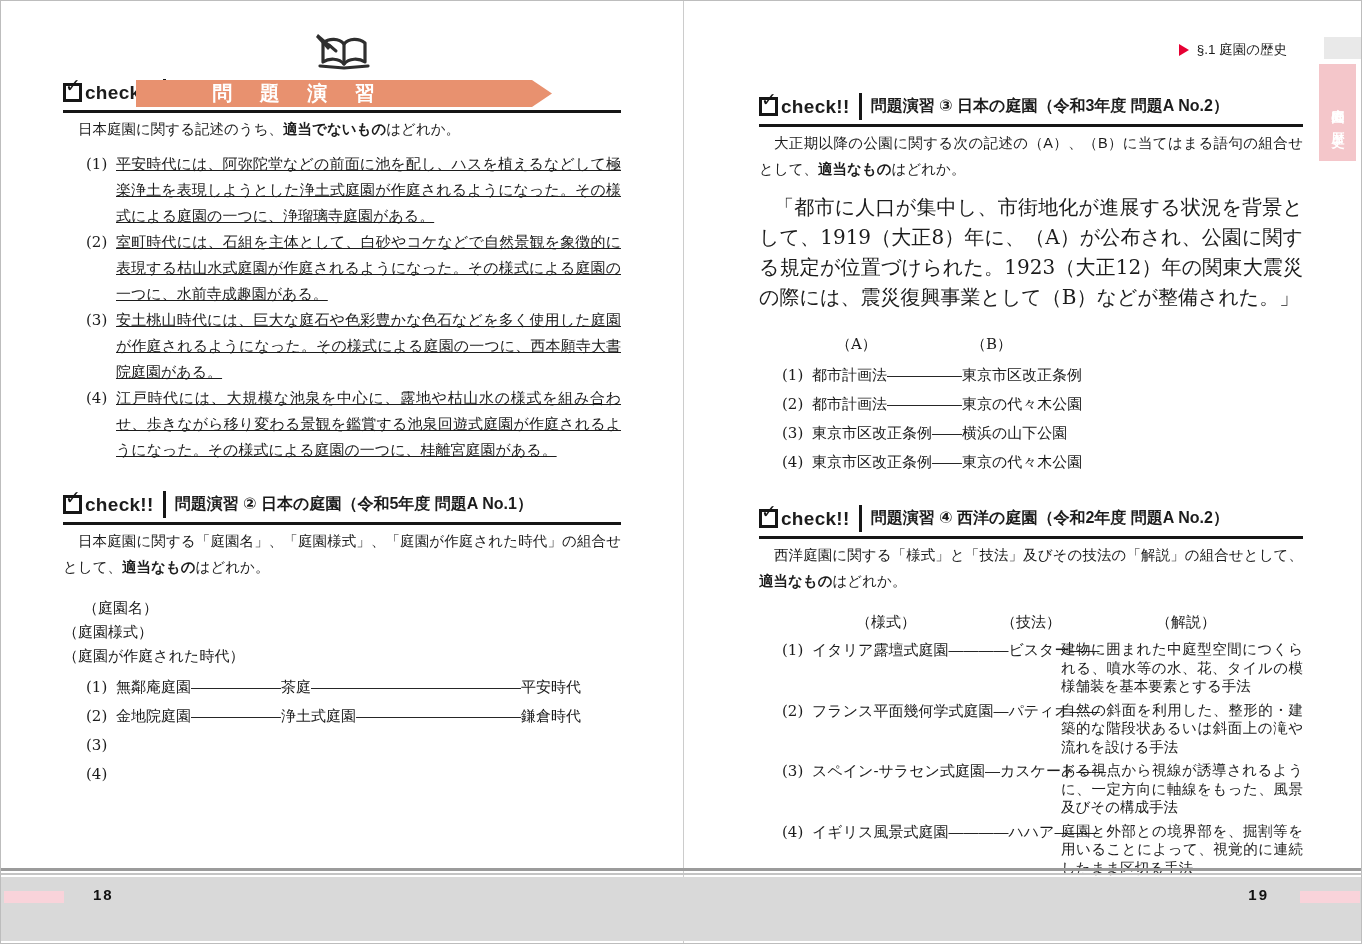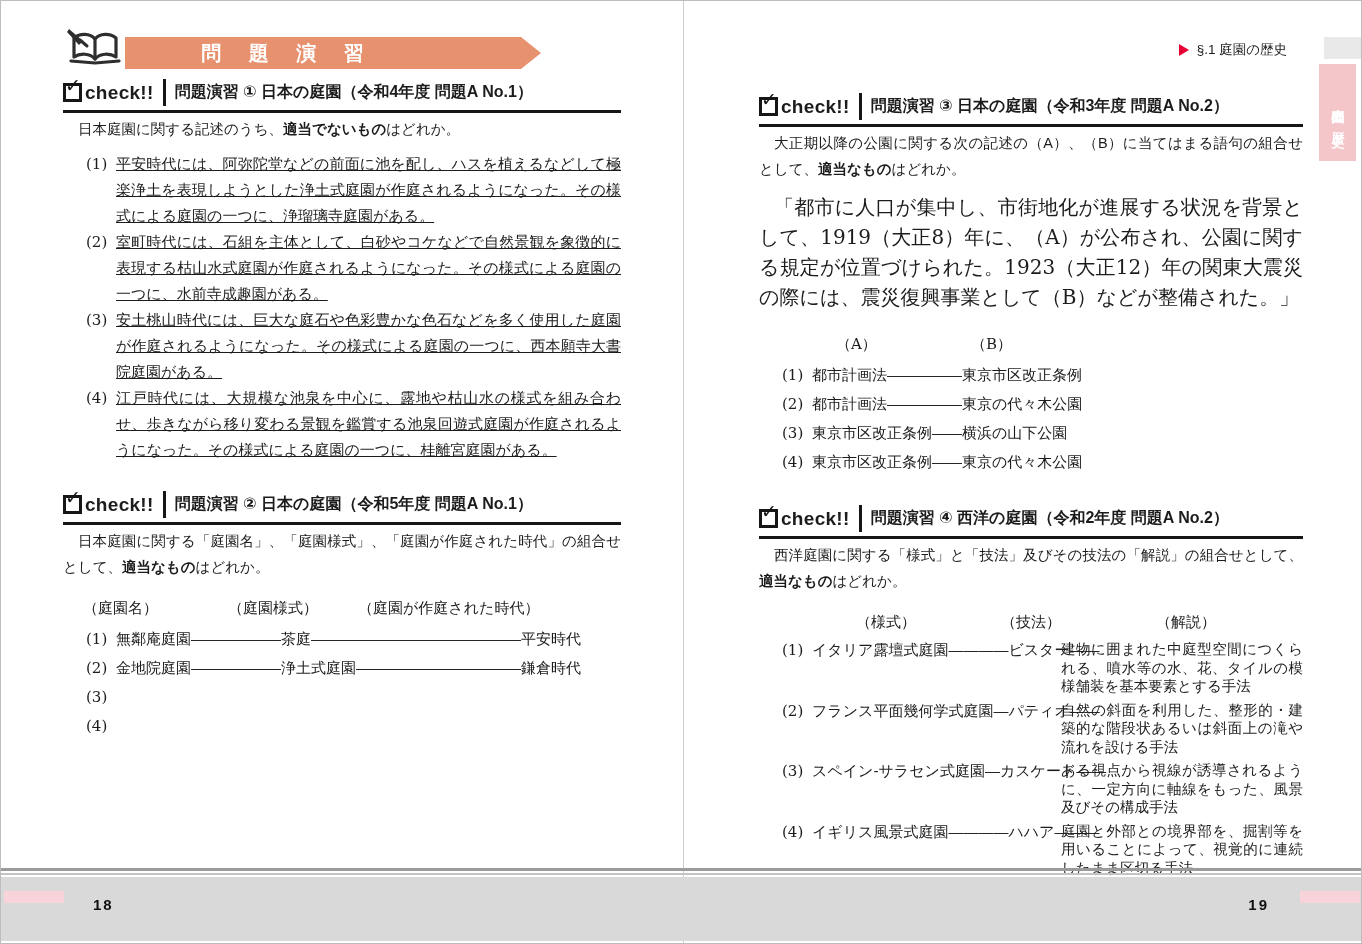--- a/index.html
+++ b/index.html
@@ -18,7 +18,7 @@
   .page-right { left:682px; width:680px; padding:82px 60px 0 76px; }
 
   
-  .top-row { display:flex; align-items:flex-end; height:38px; margin-left:2px; }
+  .top-row { display:flex; align-items:center; height:38px; margin-left:2px;flex-direction:column; }
   .book-icon { flex:none; margin-top:1px; }
   .banner {
     position:relative; margin-left:2px; margin-top:6px; width:416px; height:32px;

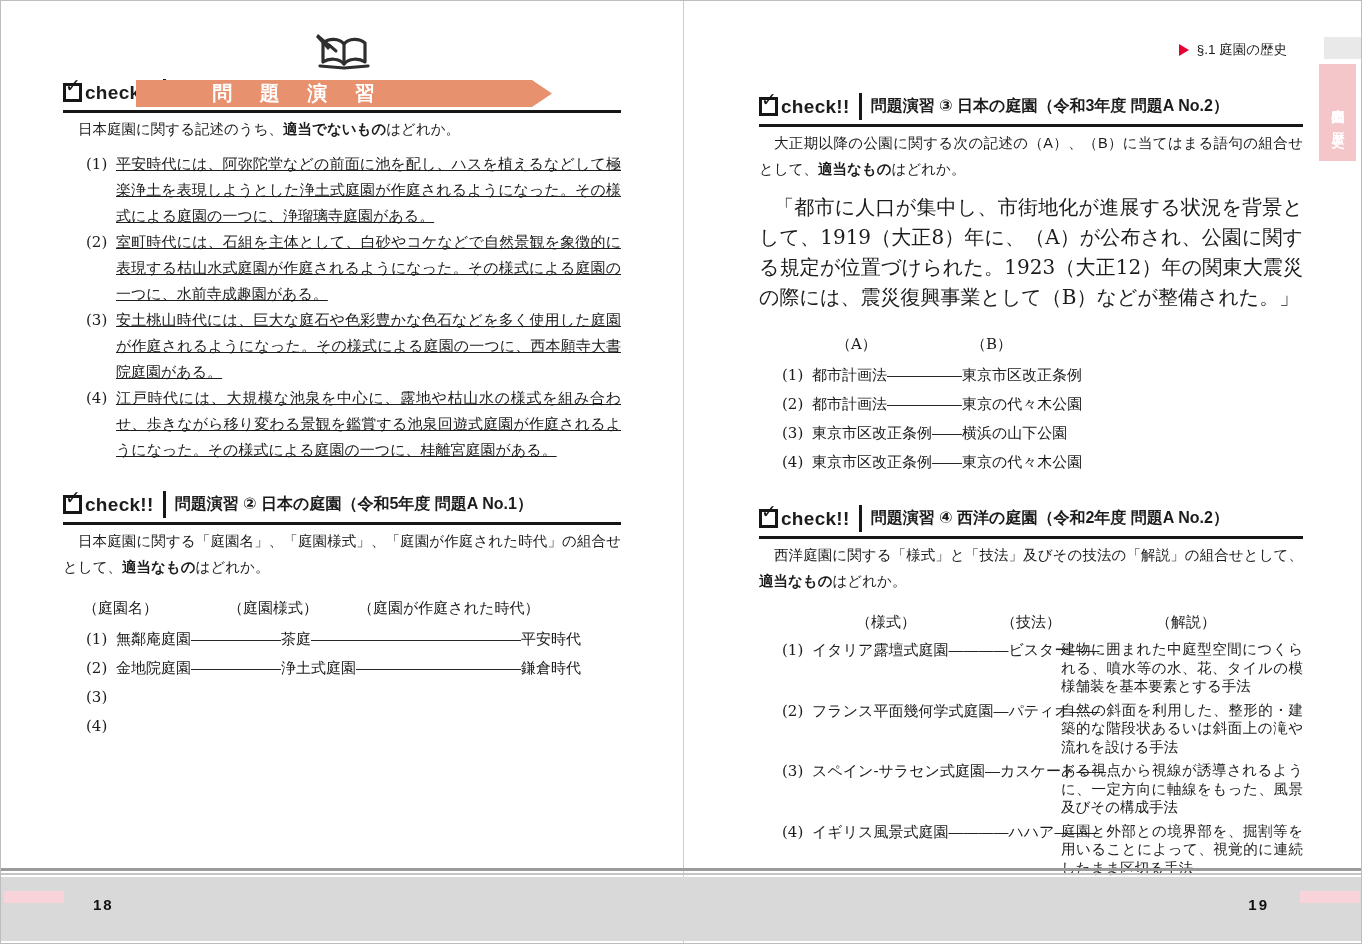--- a/index.html
+++ b/index.html
@@ -65,7 +65,7 @@
 
   
   .cols { display:flex; font-size:15px; line-height:24px; }
-  .q2-cols { margin-top:16px; }
+  .q2-cols { margin-top:16px;flex-direction:column; }
   .q2-cols .c1 { margin-left:20px; width:145px; }
   .q2-cols .c2 { width:130px; }
   .qrows { margin-top:5px; }

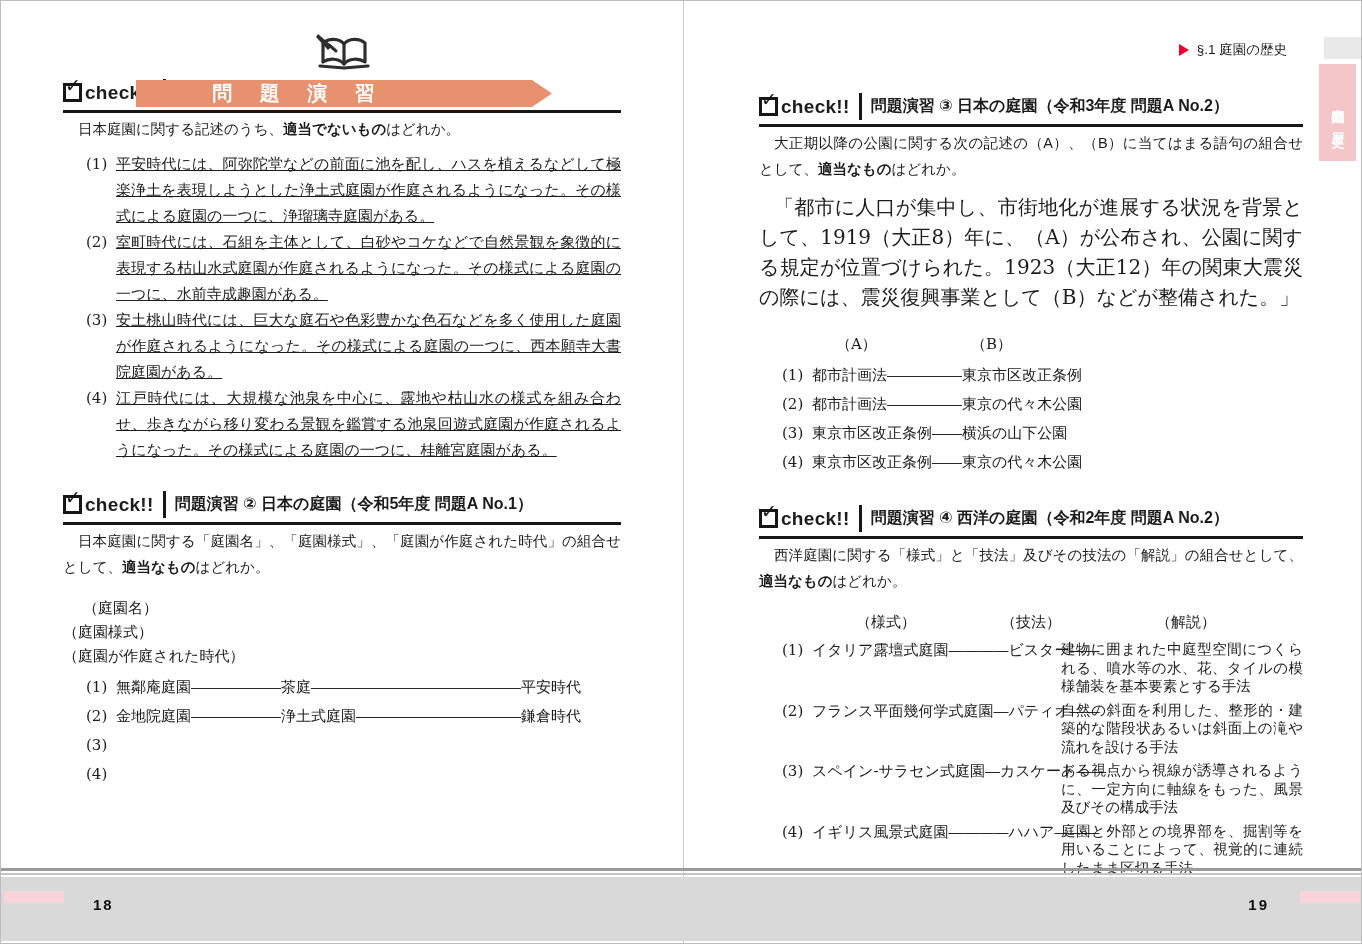--- a/index.html
+++ b/index.html
@@ -117,7 +117,7 @@
   .pink-bar.left { left:3px; }
   .pink-bar.right { right:3px; }
   .page-number {
-    position:absolute; top:19px; font-weight:bold; font-size:15px; letter-spacing:2px; color:#111;
+    position:absolute; top:9px; font-weight:bold; font-size:15px; letter-spacing:2px; color:#111;
     font-family:"Liberation Sans","DejaVu Sans",sans-serif;
   }
   .page-number.left { left:92px; }

